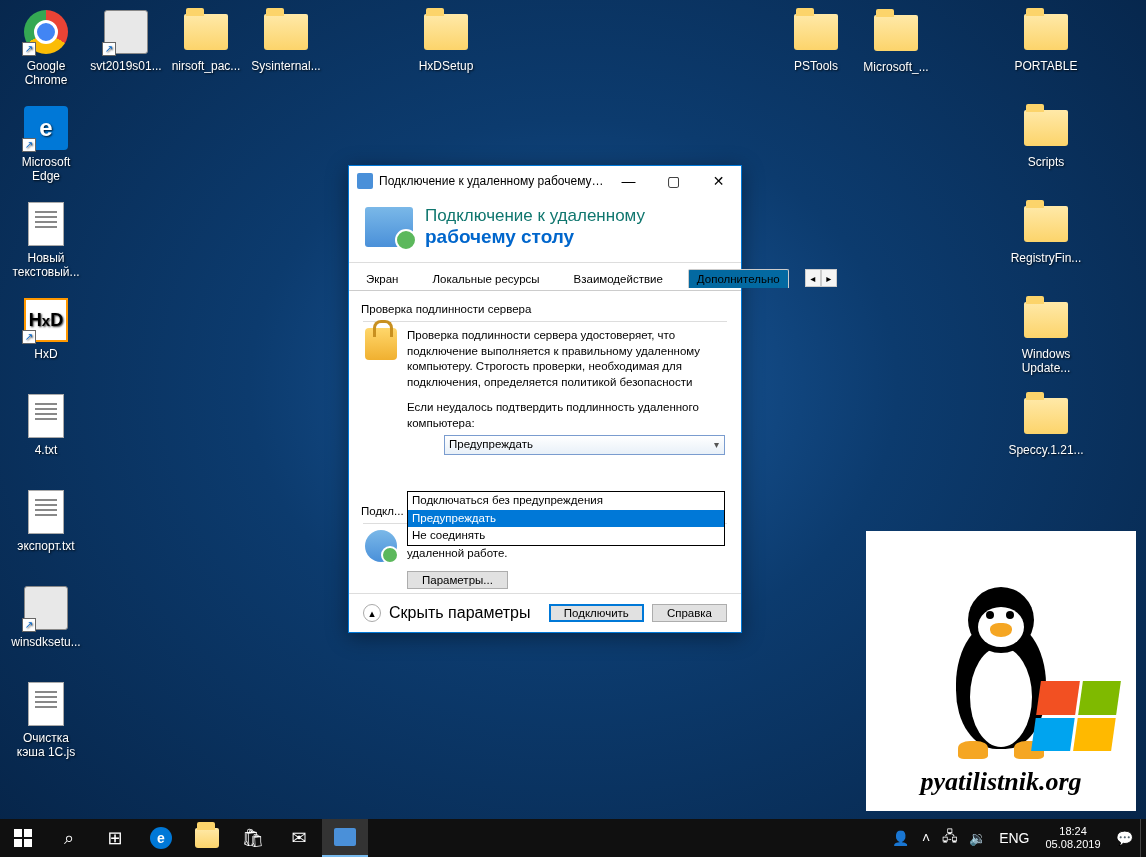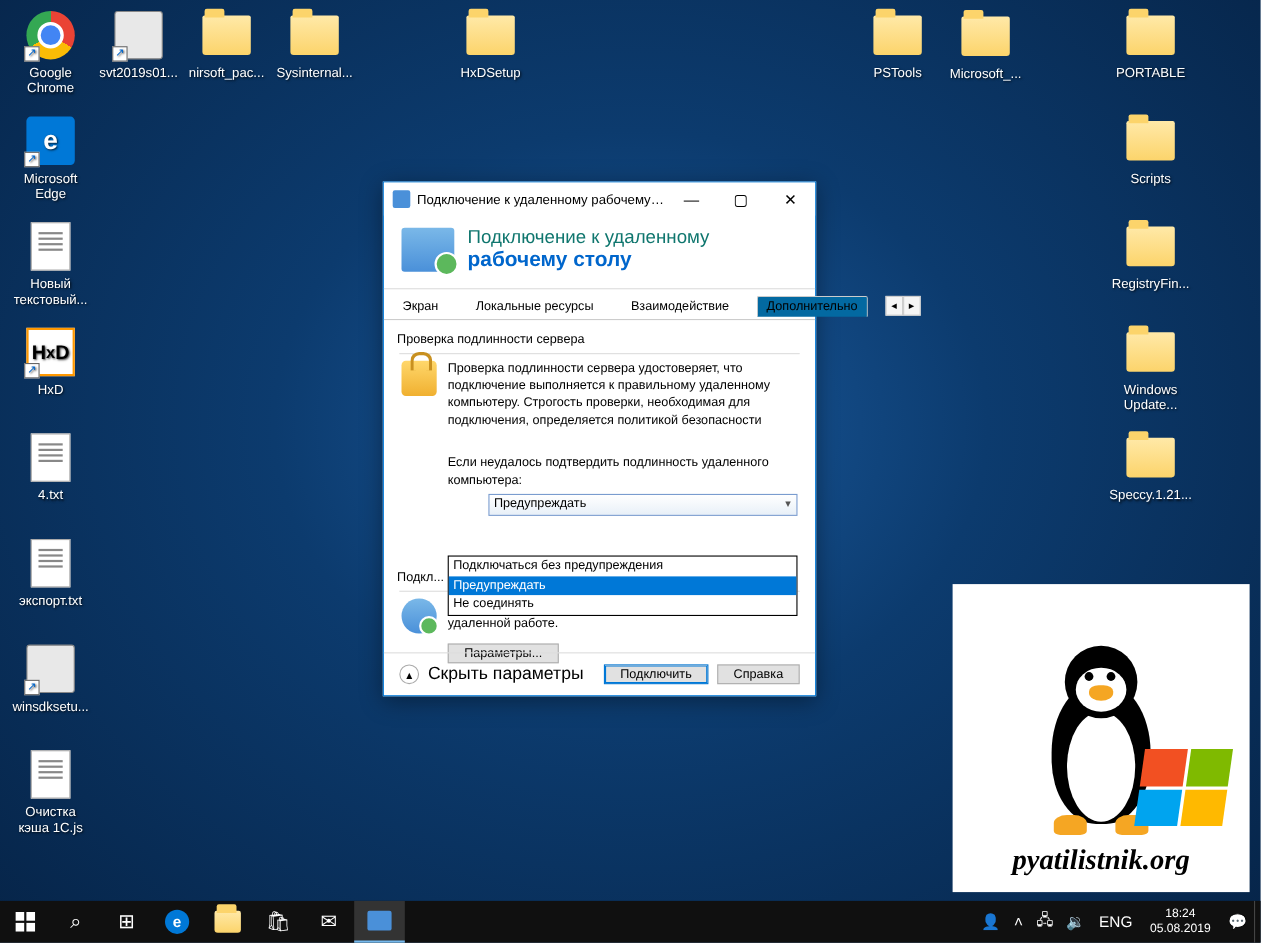--- a/index.html
+++ b/index.html
@@ -249,7 +249,7 @@
         <div class="group-icon lock-icon"></div>
         <div class="group-text">
           <div>Проверка подлинности сервера удостоверяет, что подключение выполняется к правильному удаленному компьютеру. Строгость проверки, необходимая для подключения, определяется политикой безопасности</div>
-          <div style="margin-top:24px">Если неудалось подтвердить подлинность удаленного компьютера:</div>
+          <div style="margin-top:10px">Если неудалось подтвердить подлинность удаленного компьютера:</div>
           <div style="position:relative;padding-left:37px;">
             <div class="combo">Предупреждать</div>
             <div class="dropdown" id="dropdown" style="left:0; right:0; top:24px;">

